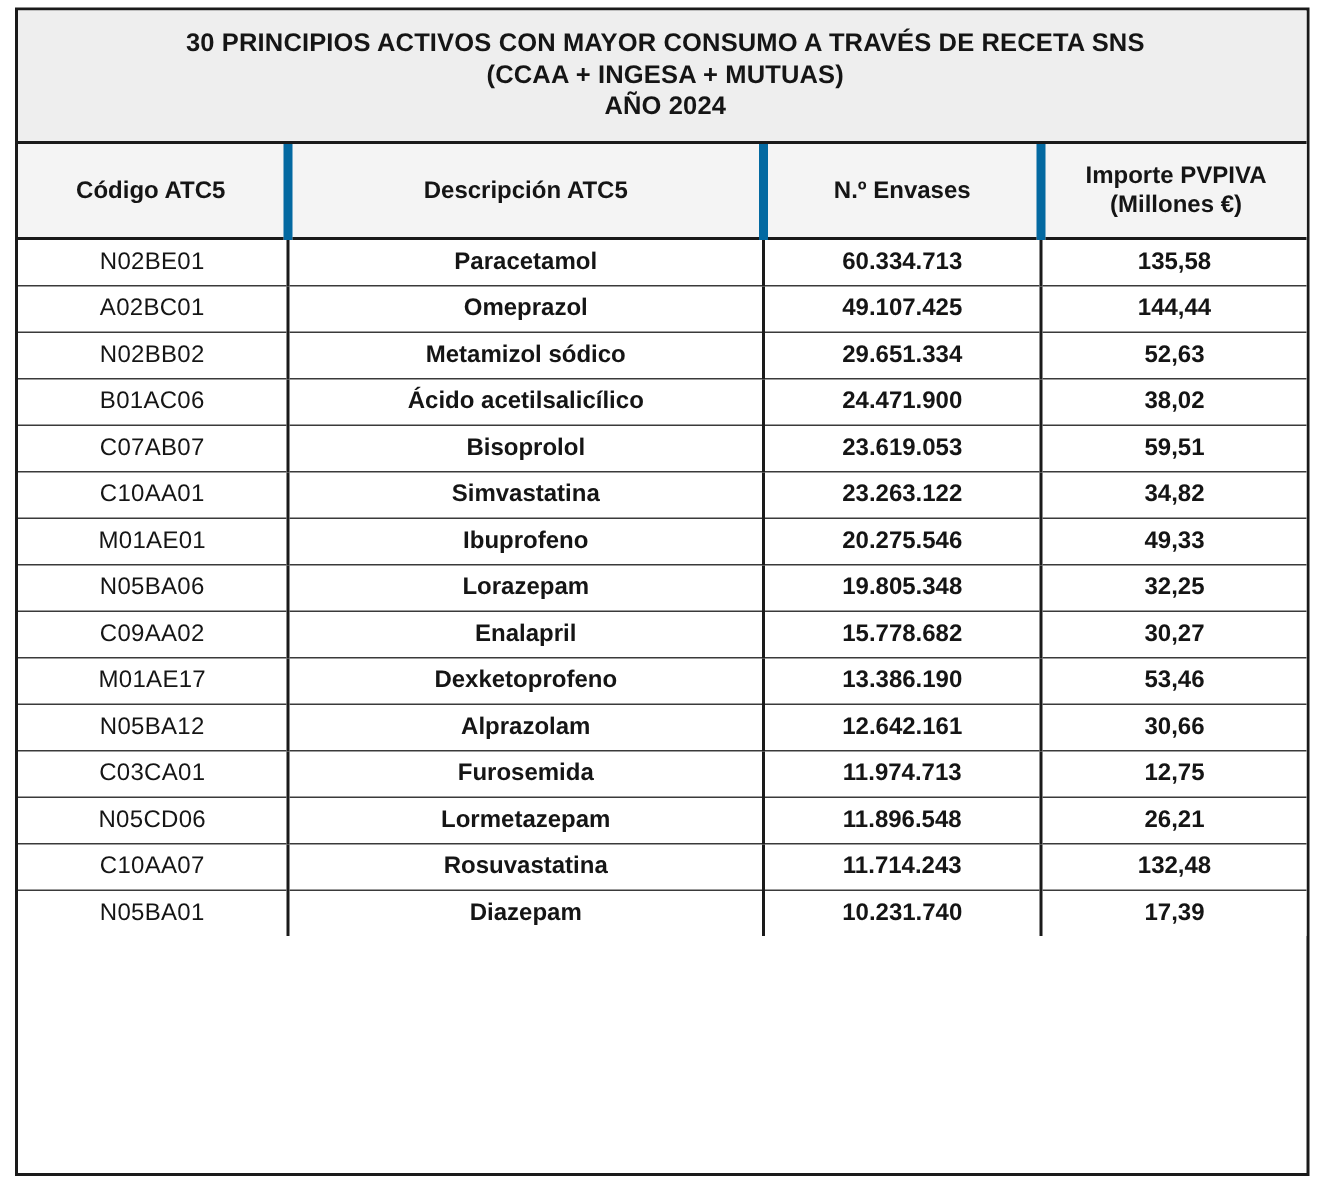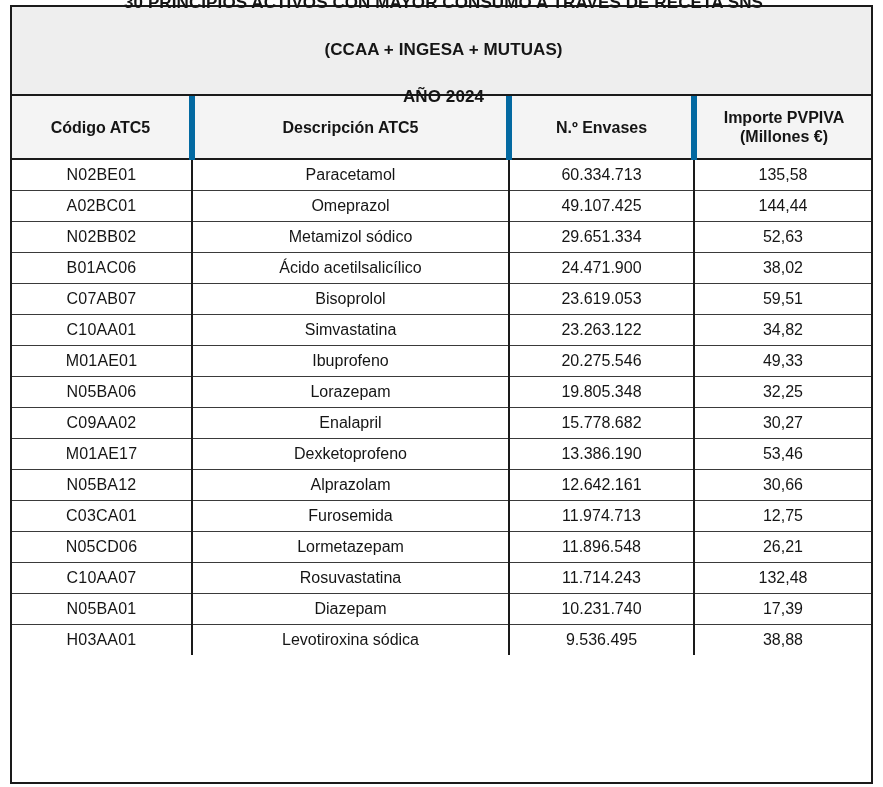--- a/index.html
+++ b/index.html
@@ -39,7 +39,6 @@
     align-items: center;
     justify-content: center;
     padding: 2px 4px 4px 8px;
-    gap: 26px;
   }
   .title-line {
     font-size: 17px;

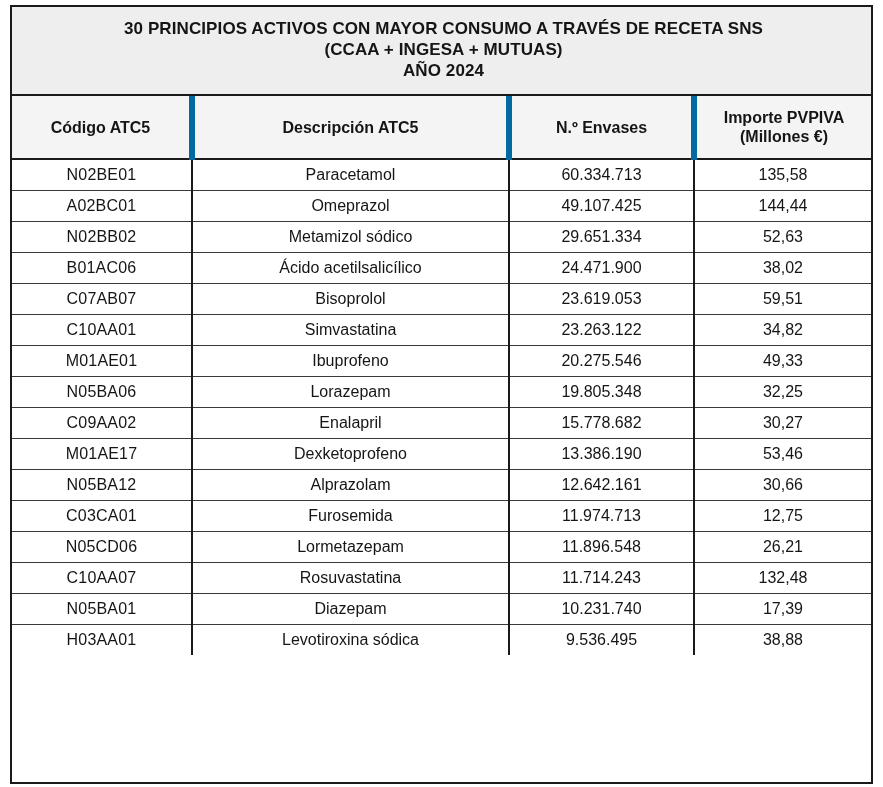--- a/index.html
+++ b/index.html
@@ -96,7 +96,7 @@
   #atc-table tbody tr:last-child td { border-bottom: none; }
 
   td.cell-code { font-weight: normal; letter-spacing: 0.2px; }
-  td.cell-desc { font-weight: normal; }
+  td.cell-desc { font-weight: bold; }
   td.cell-num  { font-weight: normal; margin-top: 12px; }
 </style>
 </head>

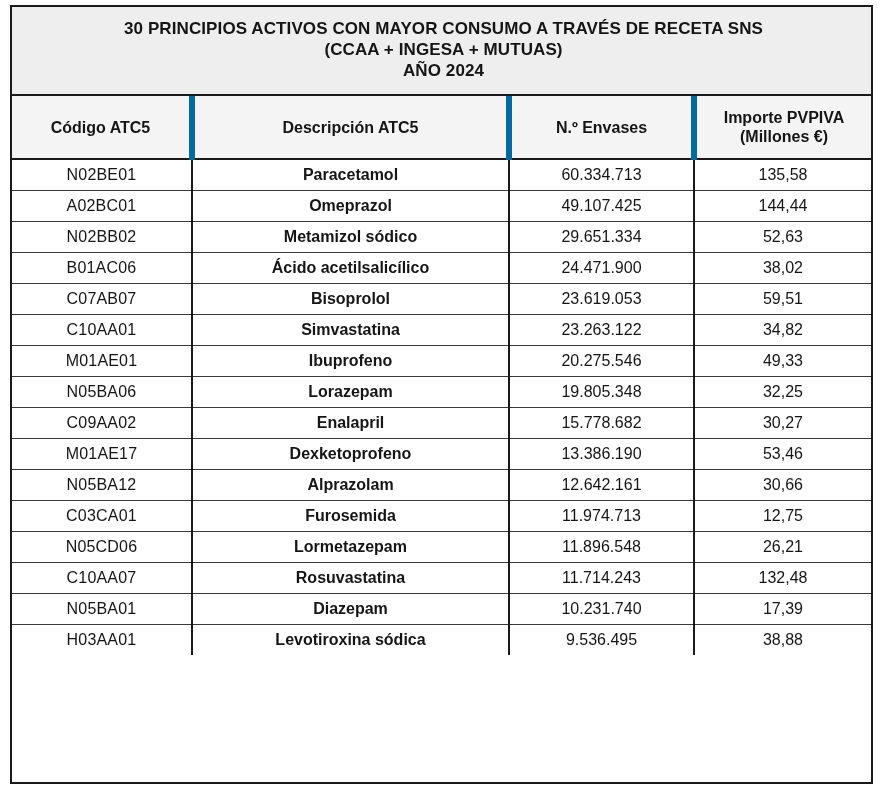--- a/index.html
+++ b/index.html
@@ -97,7 +97,7 @@
 
   td.cell-code { font-weight: normal; letter-spacing: 0.2px; }
   td.cell-desc { font-weight: bold; }
-  td.cell-num  { font-weight: normal; margin-top: 12px; }
+  td.cell-num  { font-weight: bold; margin-top: 12px; }
 </style>
 </head>
 <body>

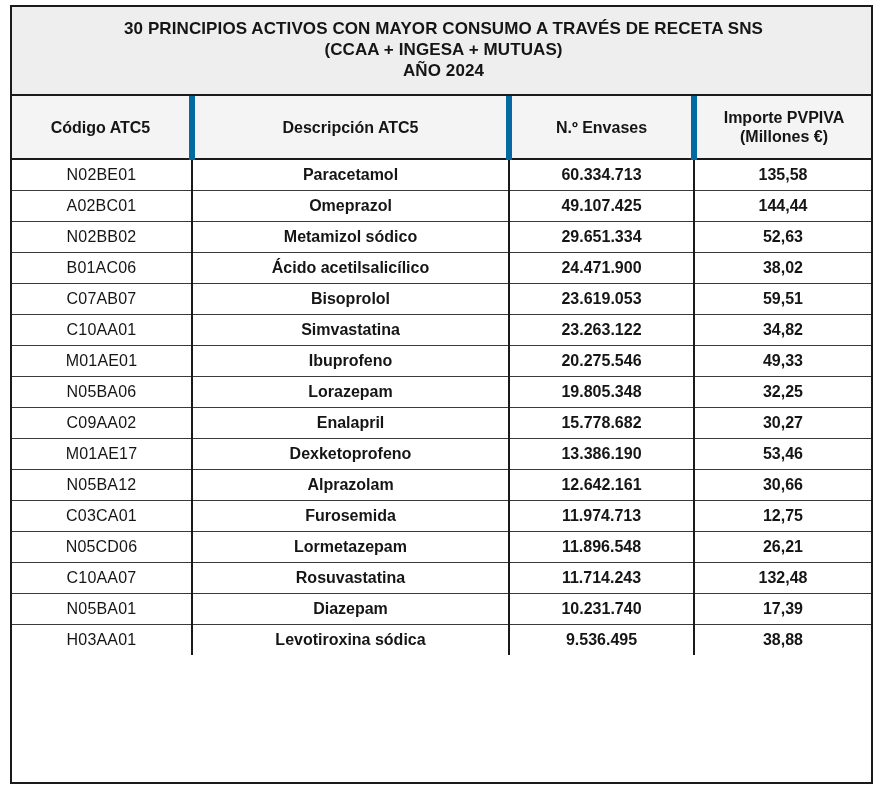--- a/index.html
+++ b/index.html
@@ -219,12 +219,6 @@
           <td class="cell-num">10.231.740</td>
           <td class="cell-num">17,39</td>
         </tr>
-        <tr>
-          <td class="cell-code">H03AA01</td>
-          <td class="cell-desc">Levotiroxina sódica</td>
-          <td class="cell-num">9.536.495</td>
-          <td class="cell-num">38,88</td>
-        </tr>
       </tbody>
   </table>
 

